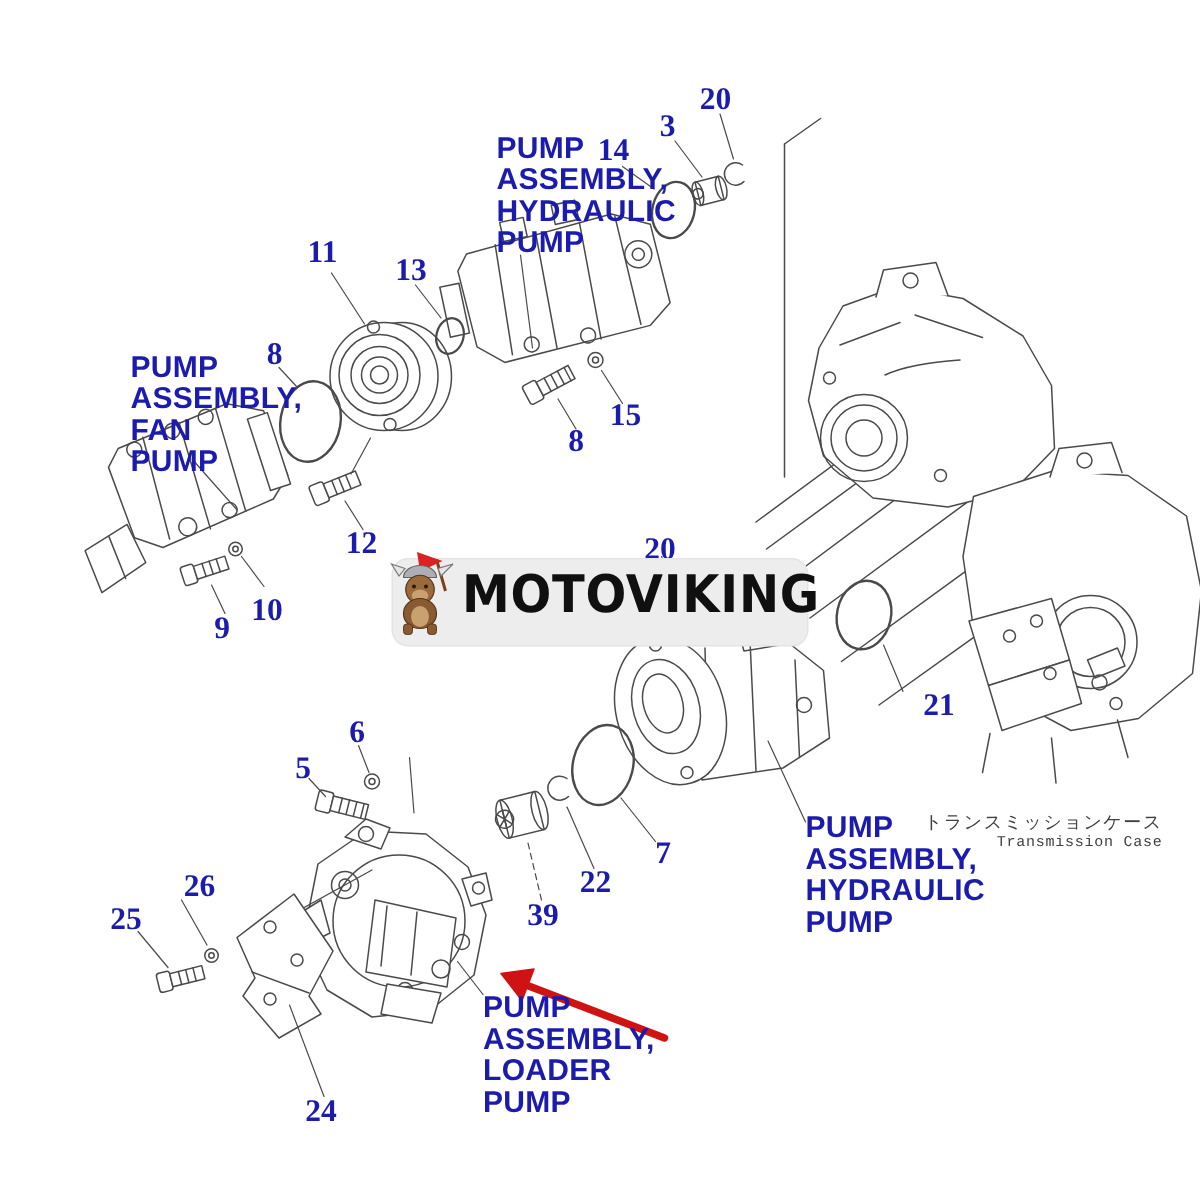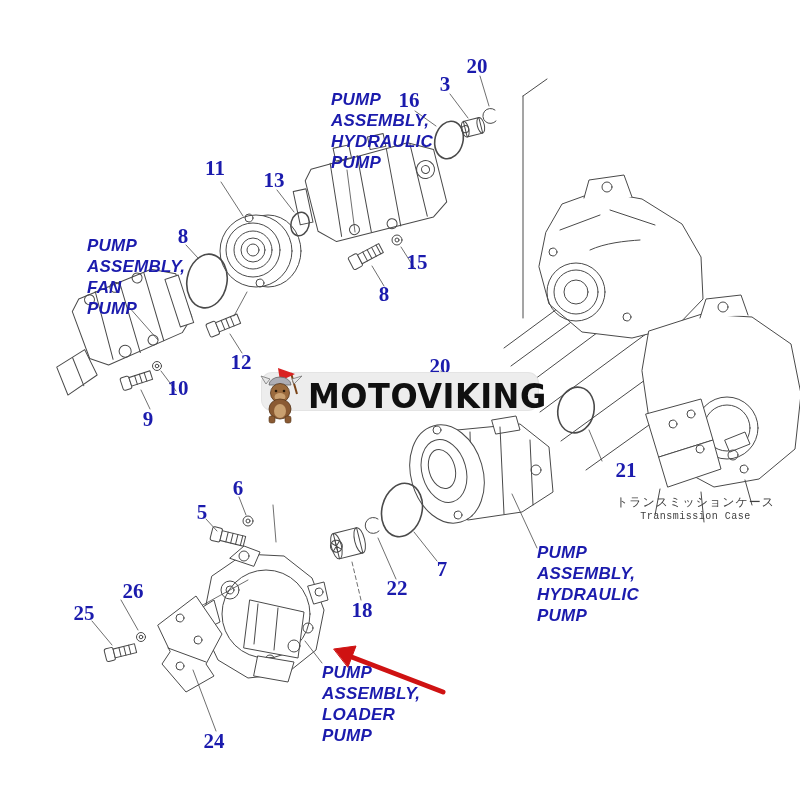--- a/index.html
+++ b/index.html
@@ -12,7 +12,7 @@
            font-weight:bold;font-size:21px;color:#1b1bad;white-space:nowrap;}
 
   .pump-label{position:absolute;color:#1b1bad;font-weight:bold;
-              font-size:17px;line-height:21px;letter-spacing:.2px;white-space:nowrap;font-style:italic;}
+              font-size:20px;line-height:21px;letter-spacing:.2px;white-space:nowrap;}
   .pump-label span{display:block;}
 
   .tcase-caption{position:absolute;color:#3f3f3f;text-align:center;

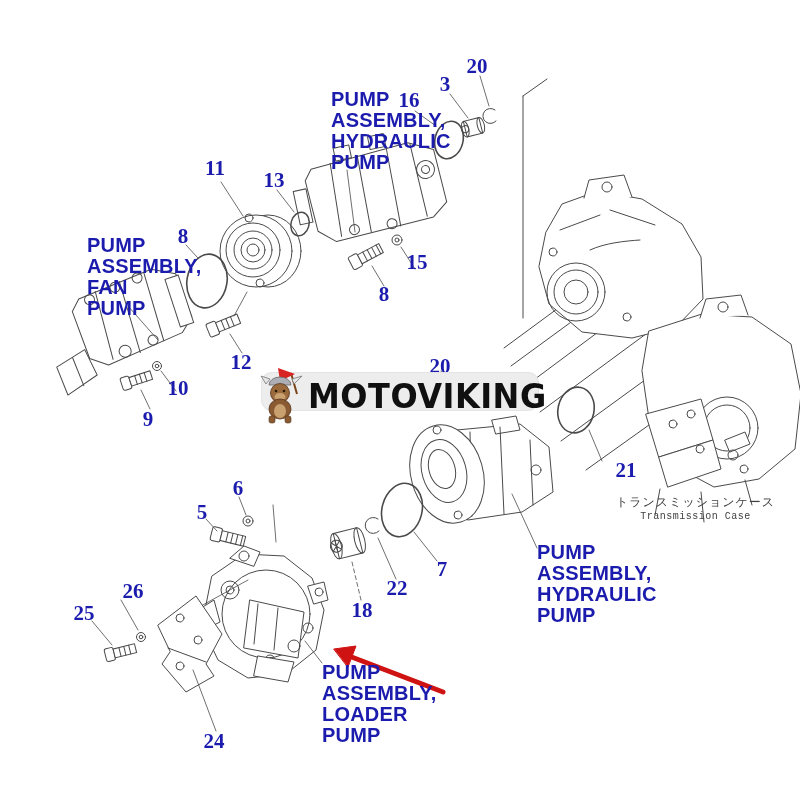--- a/index.html
+++ b/index.html
@@ -260,7 +260,7 @@
   <div class="callout" style="left:274px;top:180px">13</div>
   <div class="callout" style="left:384px;top:294px">8</div>
   <div class="callout" style="left:417px;top:262px">15</div>
-  <div class="callout" style="left:409px;top:100px">16</div>
+  <div class="callout" style="left:409px;top:100px">14</div>
   <div class="callout" style="left:445px;top:84px">3</div>
   <div class="callout" style="left:477px;top:66px">20</div>
   <div class="callout" style="left:440px;top:366px">20</div>

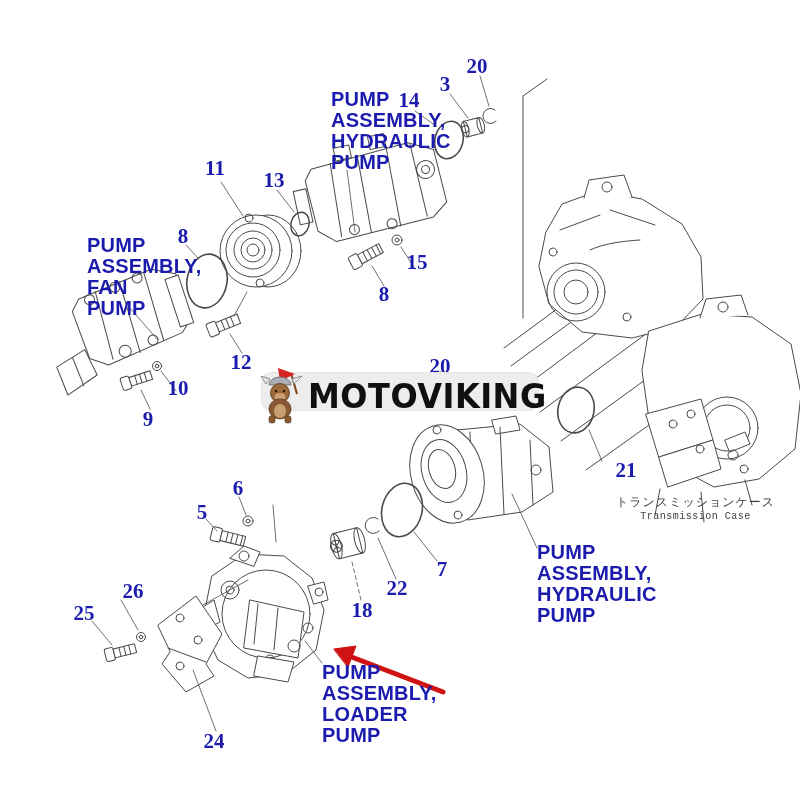--- a/index.html
+++ b/index.html
@@ -259,7 +259,7 @@
   <div class="callout" style="left:241px;top:362px">12</div>
   <div class="callout" style="left:274px;top:180px">13</div>
   <div class="callout" style="left:384px;top:294px">8</div>
-  <div class="callout" style="left:417px;top:262px">15</div>
+  <div class="callout" style="left:417px;top:277px">15</div>
   <div class="callout" style="left:409px;top:100px">14</div>
   <div class="callout" style="left:445px;top:84px">3</div>
   <div class="callout" style="left:477px;top:66px">20</div>

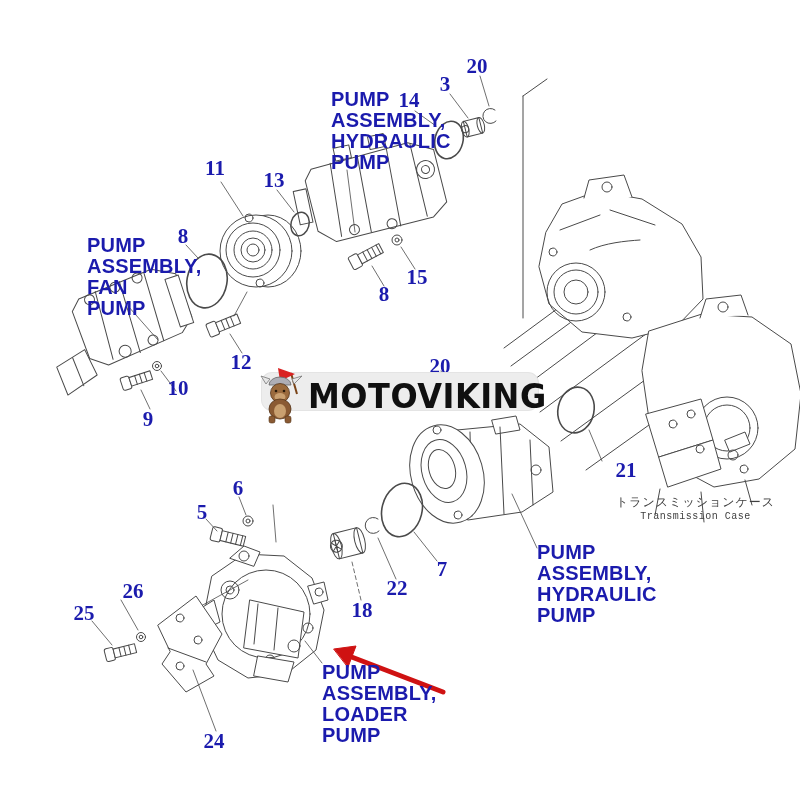--- a/index.html
+++ b/index.html
@@ -254,7 +254,7 @@
   <div class="callout" style="left:442px;top:569px">7</div>
   <div class="callout" style="left:183px;top:236px">8</div>
   <div class="callout" style="left:148px;top:419px">9</div>
-  <div class="callout" style="left:178px;top:388px">10</div>
+  <div class="callout" style="left:178px;top:407px">10</div>
   <div class="callout" style="left:215px;top:168px">11</div>
   <div class="callout" style="left:241px;top:362px">12</div>
   <div class="callout" style="left:274px;top:180px">13</div>

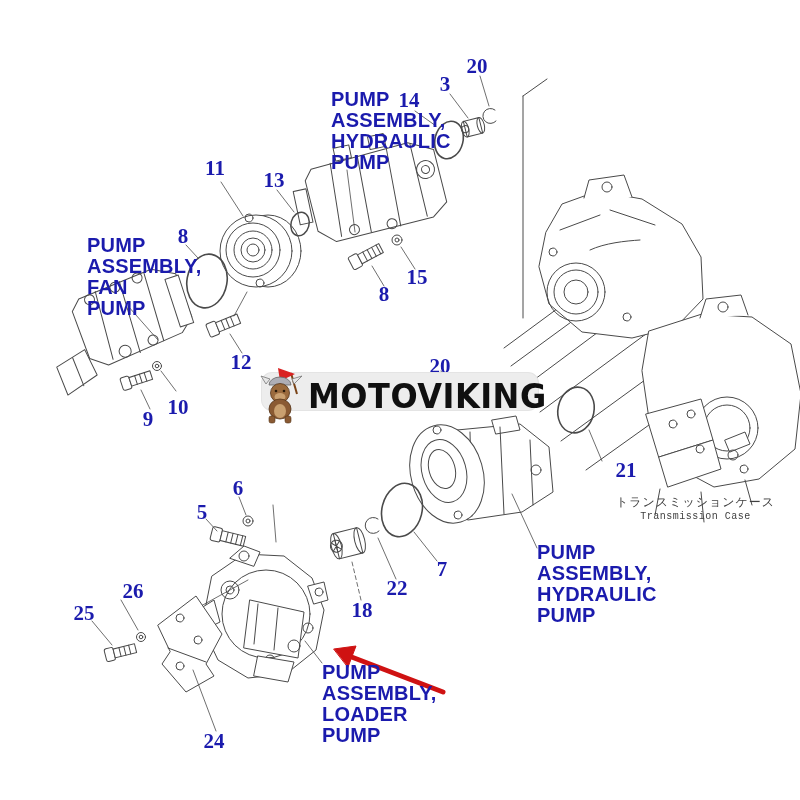--- a/index.html
+++ b/index.html
@@ -20,7 +20,7 @@
   .tcase-caption .jp{display:block;font-size:12px;letter-spacing:1px;}
   .tcase-caption .en{display:block;font-size:10px;letter-spacing:.5px;}
 
-  .watermark{position:absolute;left:262px;top:373px;width:276px;height:37px;
+  .watermark{position:absolute;left:262px;top:373px;width:276px;height:57px;
              background:#ededed;border-radius:10px;box-shadow:0 0 0 1px #e4e4e4;}
   .watermark .brand{position:absolute;left:46px;top:1px;height:45px;line-height:45px;
                     font-family:"DejaVu Sans",sans-serif;font-weight:900;

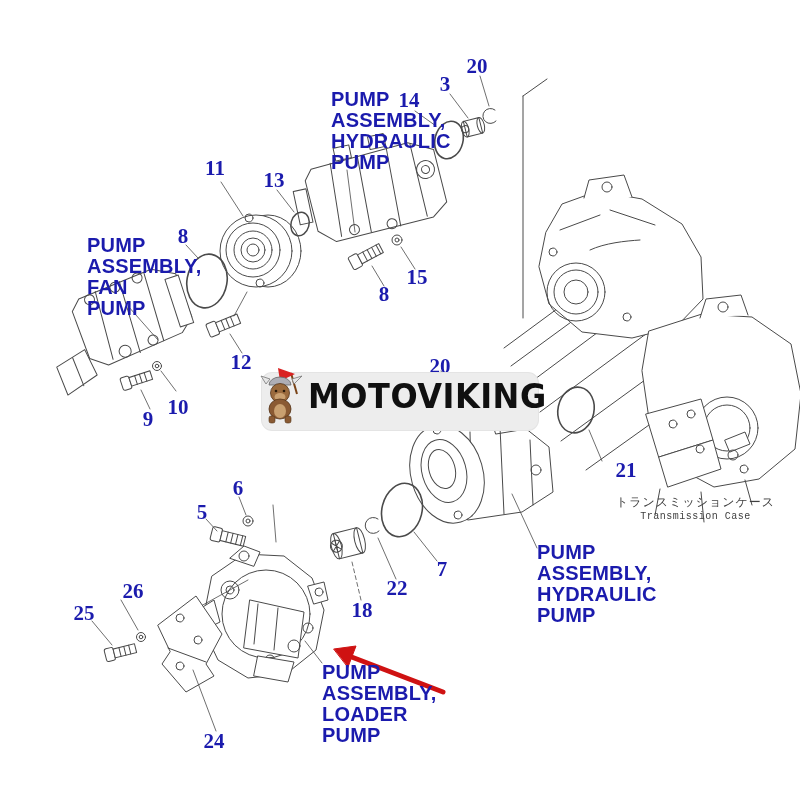--- a/index.html
+++ b/index.html
@@ -15,8 +15,8 @@
               font-size:20px;line-height:21px;letter-spacing:.2px;white-space:nowrap;}
   .pump-label span{display:block;}
 
-  .tcase-caption{position:absolute;color:#3f3f3f;text-align:center;
-                 font-family:"Liberation Mono","DejaVu Sans Mono",monospace;}
+  .tcase-caption{position:absolute;color:#3f3f3f;text-align:right;
+                 font-family:"Liberation Mono","DejaVu Sans Mono",monospace;margin-top:46px;}
   .tcase-caption .jp{display:block;font-size:12px;letter-spacing:1px;}
   .tcase-caption .en{display:block;font-size:10px;letter-spacing:.5px;}
 

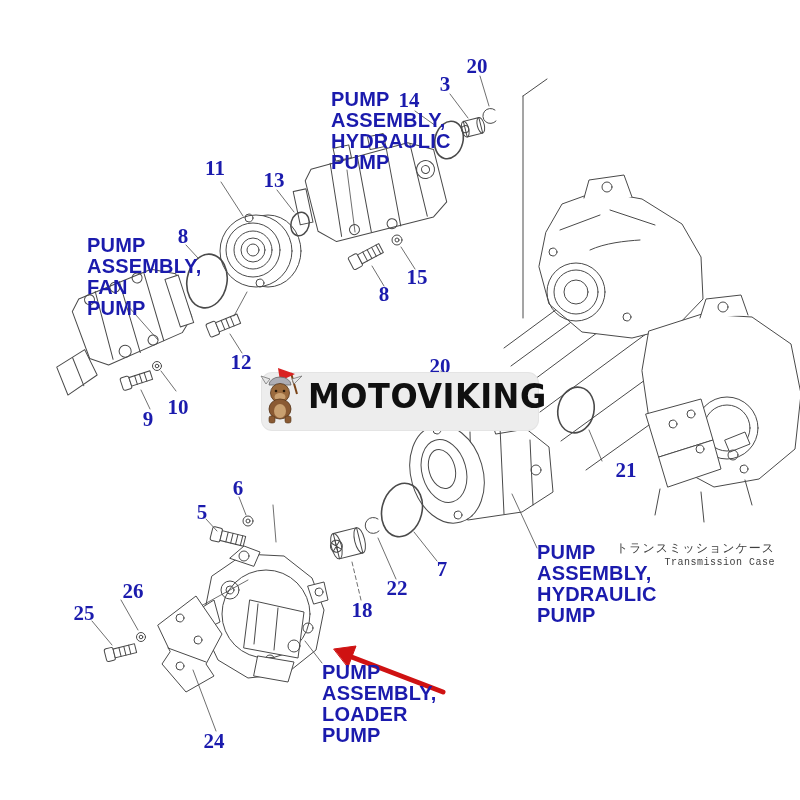--- a/index.html
+++ b/index.html
@@ -266,7 +266,7 @@
   <div class="callout" style="left:440px;top:366px">20</div>
   <div class="callout" style="left:626px;top:470px">21</div>
   <div class="callout" style="left:397px;top:588px">22</div>
-  <div class="callout" style="left:362px;top:610px">18</div>
+  <div class="callout" style="left:362px;top:610px">39</div>
   <div class="callout" style="left:214px;top:741px">24</div>
   <div class="callout" style="left:84px;top:613px">25</div>
   <div class="callout" style="left:133px;top:591px">26</div>

